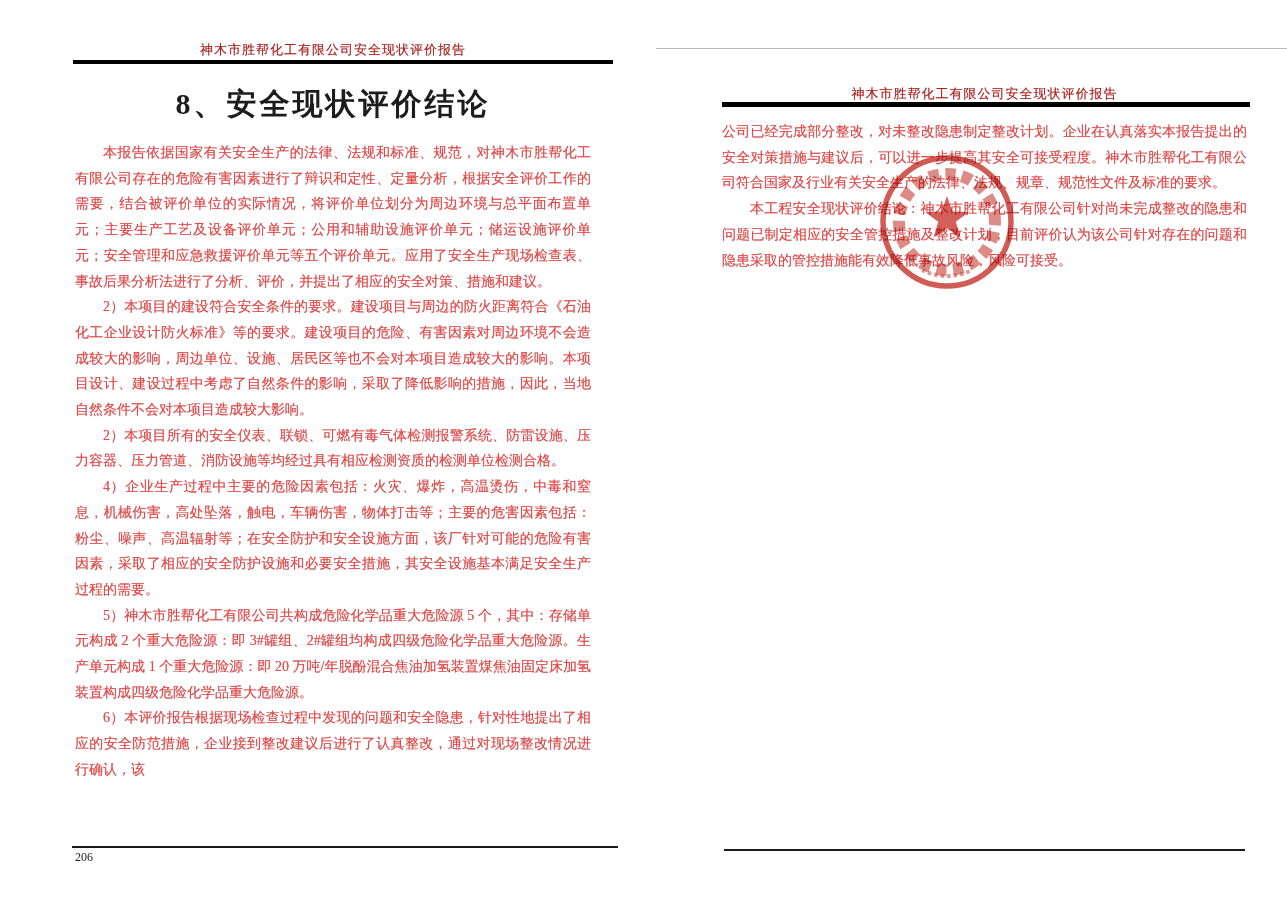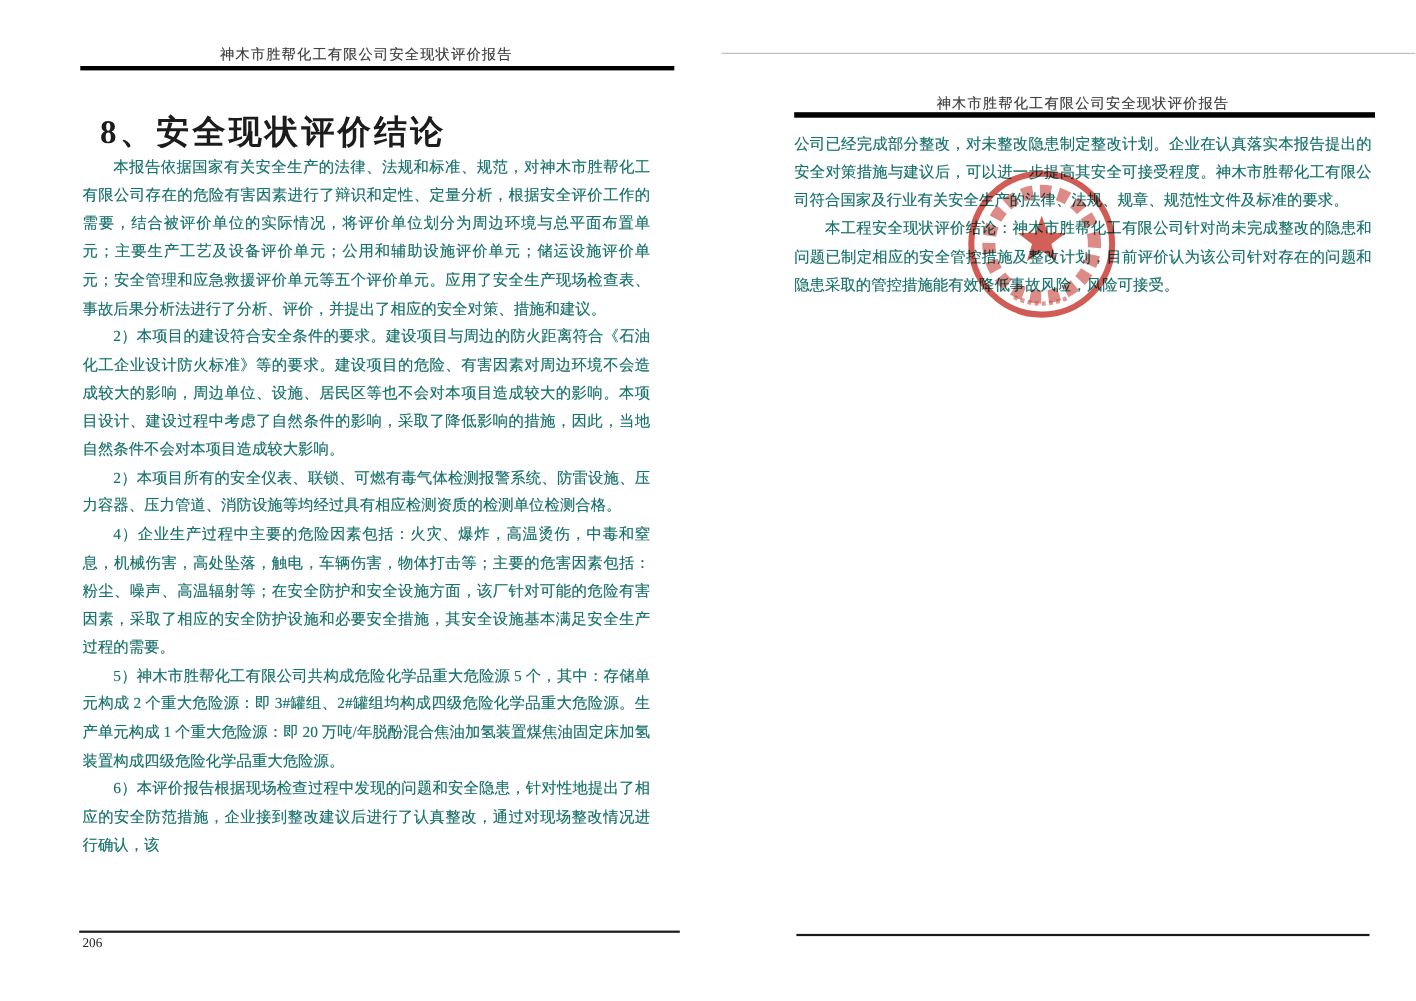--- a/index.html
+++ b/index.html
@@ -13,7 +13,7 @@
 
   .running-head {
     position:absolute; width:100%; text-align:center;
-    font-size:13px; color:#404040; letter-spacing:1px;
+    font-size:13px; color:#b91c1c; letter-spacing:1px;
     text-shadow:0 0 0.7px rgba(50,50,50,0.45);
   }
   #page-left  .running-head { top:41px; }

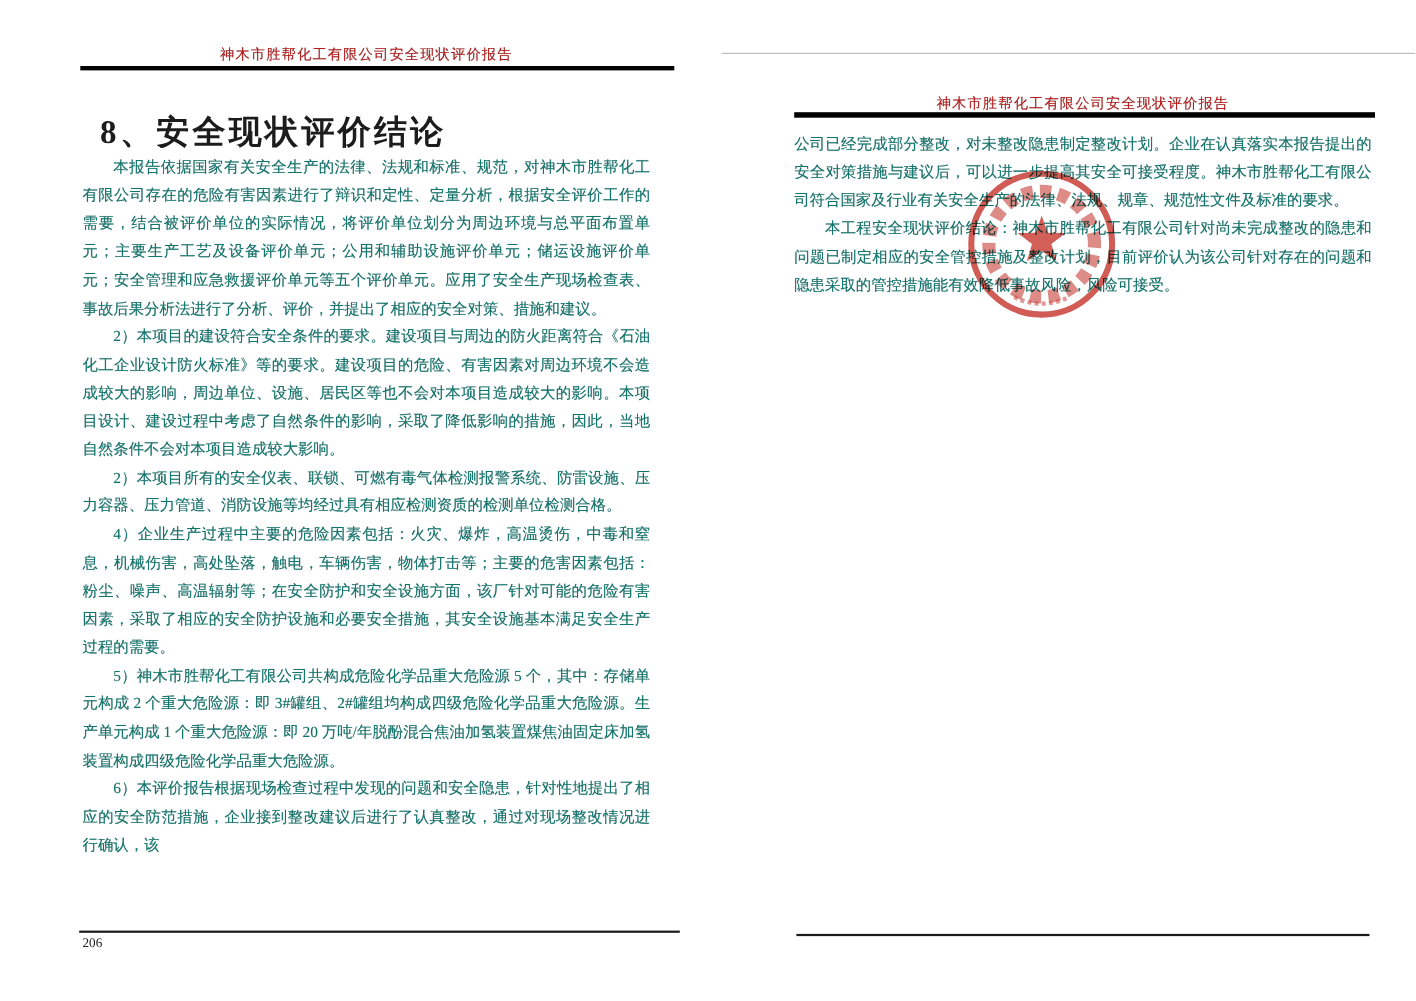--- a/index.html
+++ b/index.html
@@ -24,8 +24,8 @@
   #page-right .head-rule { top:102px; left:0;    width:528px; height:5px; }
 
   .chapter-title {
-    position:absolute; top:84px; width:100%; margin:16px;
-    font-size:30px; font-weight:bold; letter-spacing:3px; color:#1c1c1c;
+    position:absolute; top:84px; width:100%; margin:0;
+    text-align:center; font-size:30px; font-weight:bold; letter-spacing:3px; color:#1c1c1c;
   }
 
   .body-text {

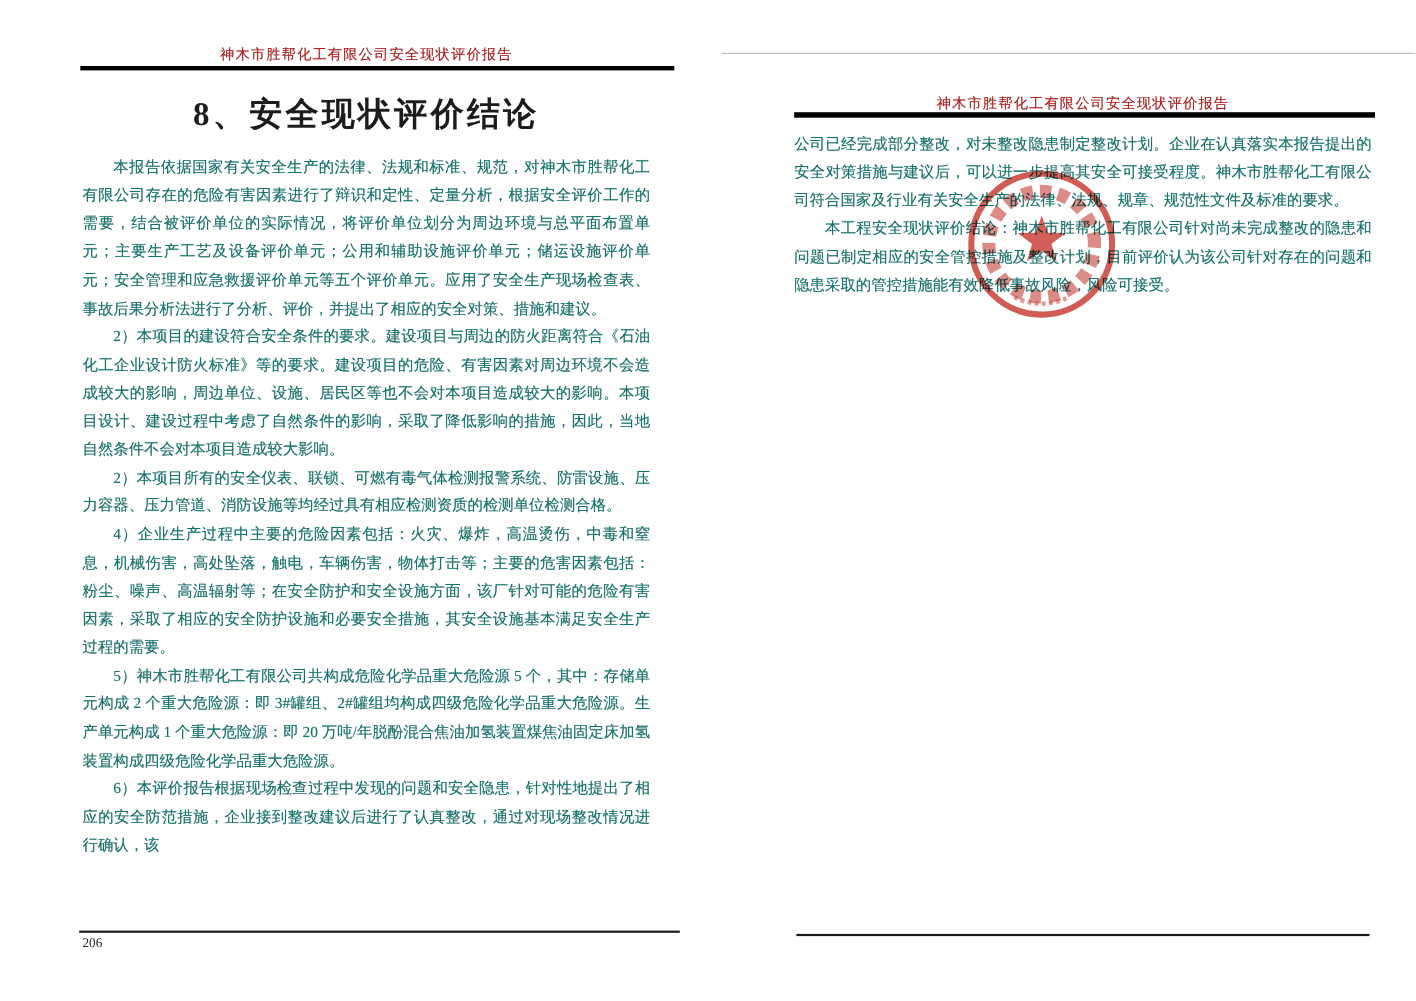--- a/index.html
+++ b/index.html
@@ -30,7 +30,7 @@
 
   .body-text {
     position:absolute; left:0; right:0; text-align:justify;
-    font-size:14px; line-height:25.7px; color:#0f766e;
+    font-size:14px; line-height:25.7px; color:#ef4444;
     text-shadow:0 0 0.7px rgba(45,45,45,0.4);
   }
   #page-left  .body-text { top:140px; height:700px; overflow:hidden; }

